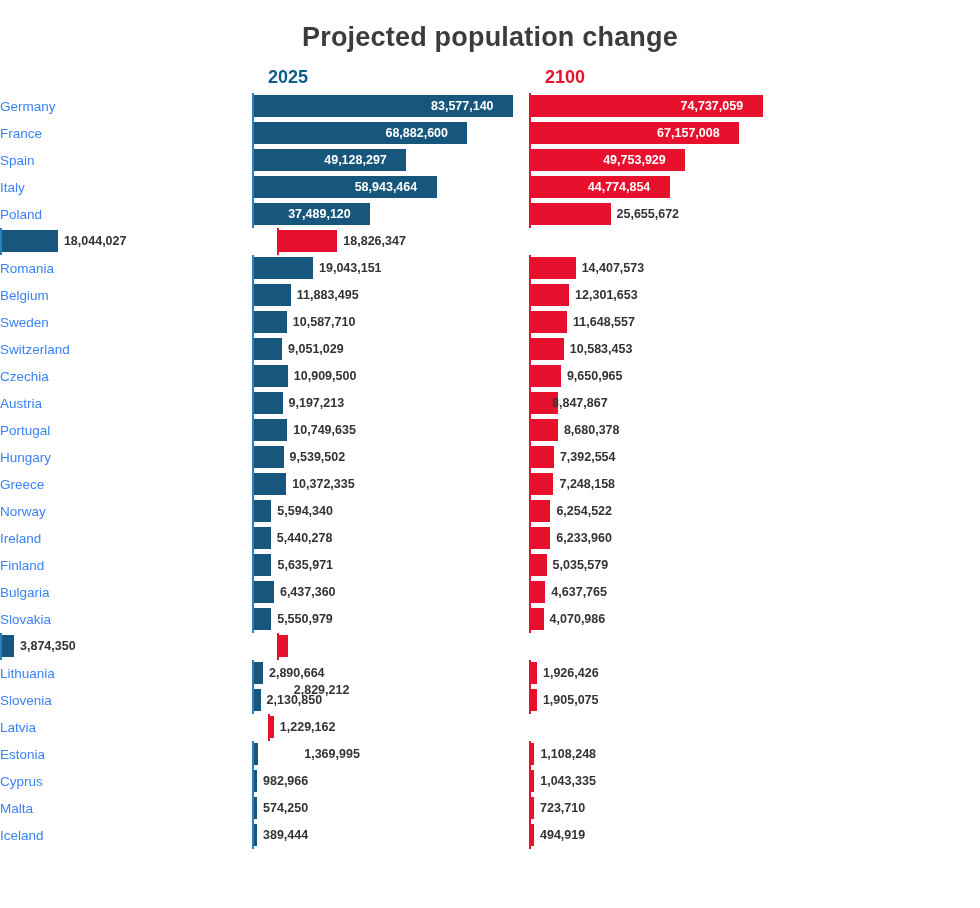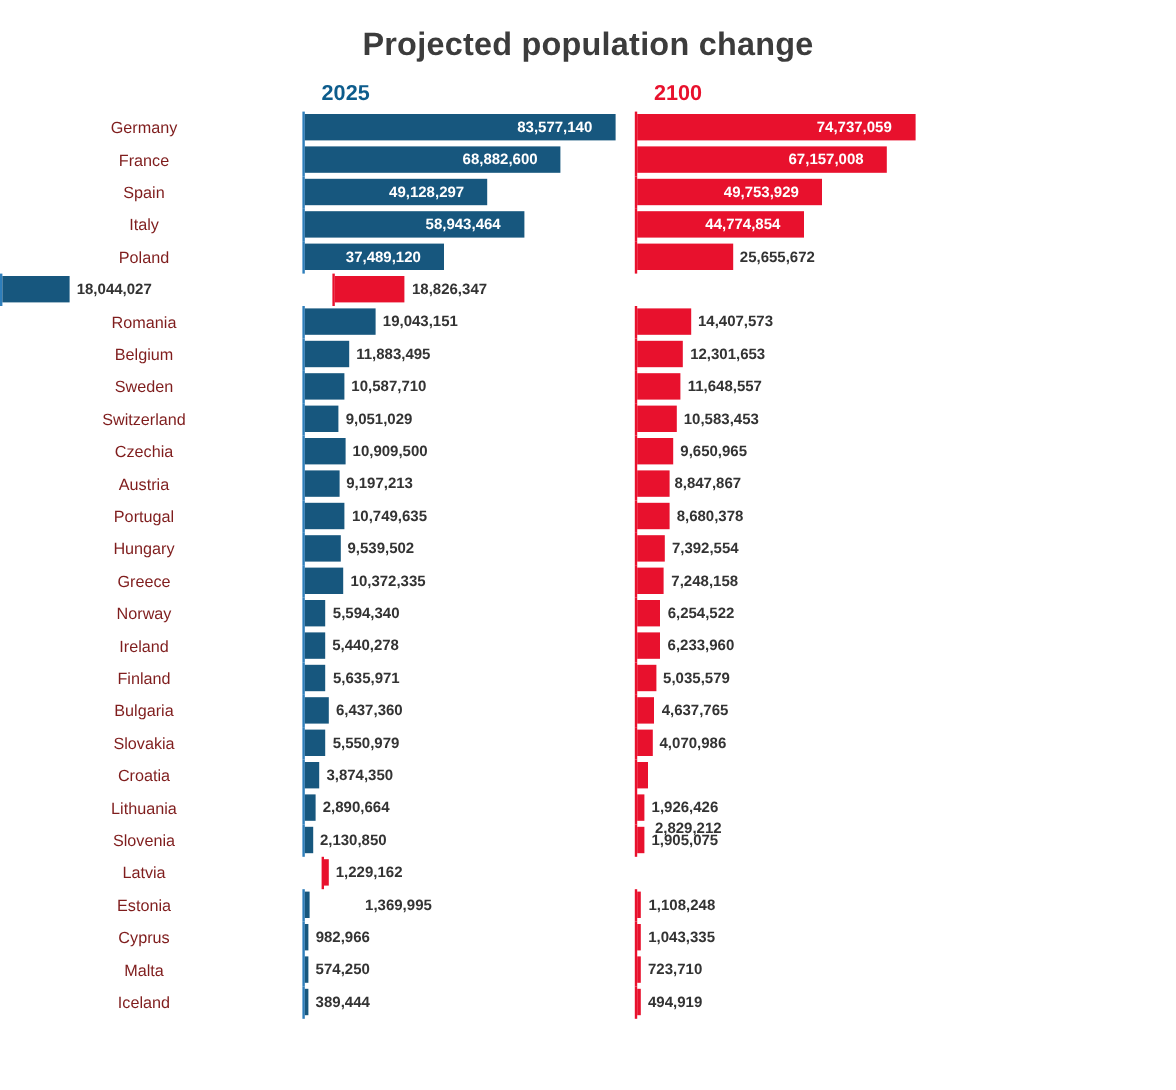--- a/index.html
+++ b/index.html
@@ -53,11 +53,11 @@
   }
   .cat-label {
     width: 252px;
-    text-align: center;
+    text-align: left;
     padding-right: 12px;
     box-sizing: border-box;
     font-size: 13.5px;
-    color: #7f1d1d;
+    color: #3b82f6;
     white-space: nowrap;
   }
   .panel {

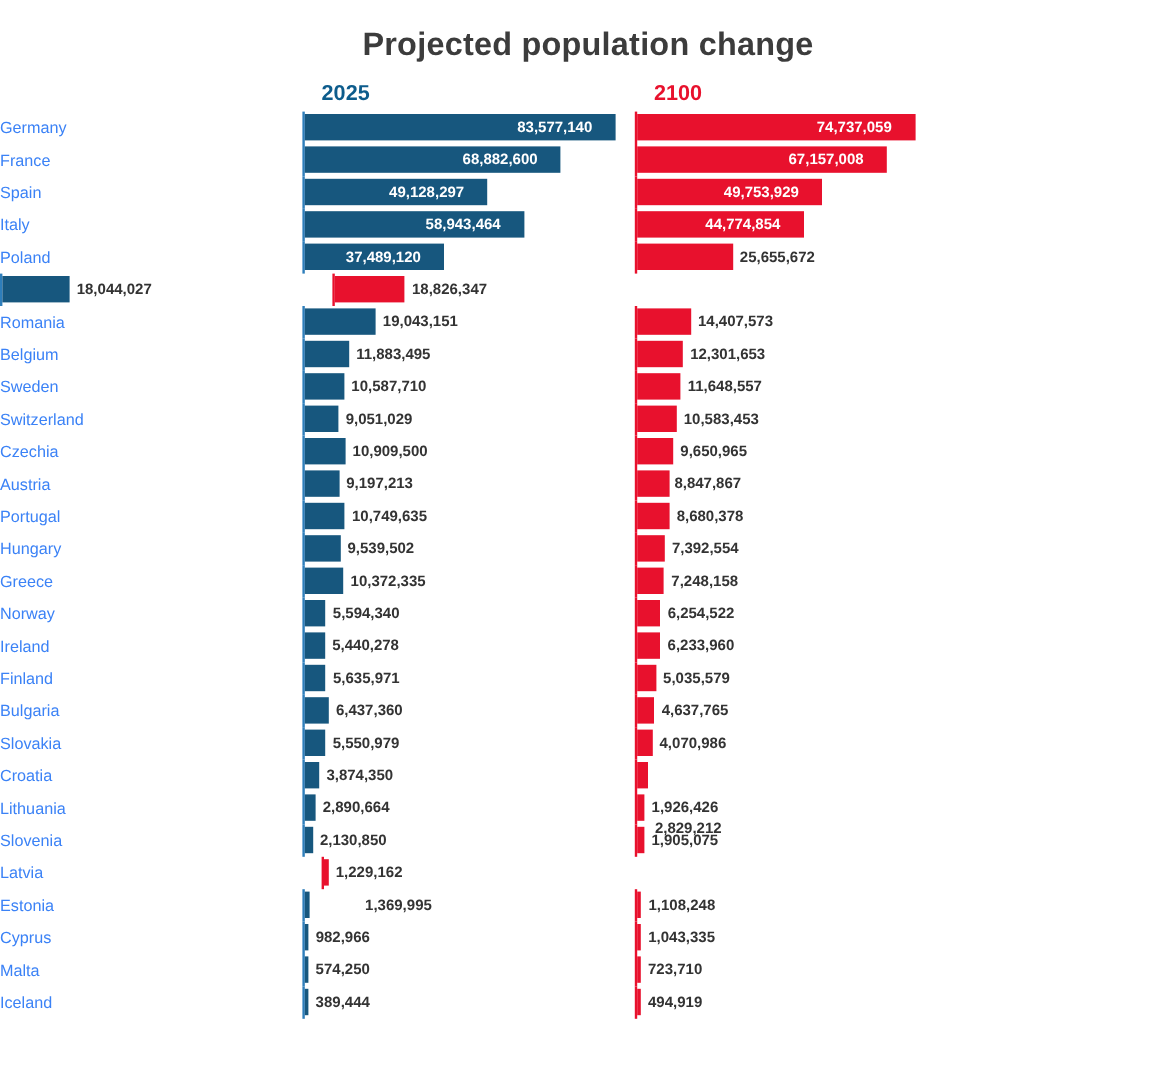--- a/index.html
+++ b/index.html
@@ -235,7 +235,7 @@
         </div>
         <div class="panel right">
           <div class="bar right" style="width: 27.419px;"></div>
-          <div class="val outside" style="left: 31px;">8,847,867</div>
+          <div class="val outside" style="left: 21px;">8,847,867</div>
         </div>
       </div>
       <div class="row">

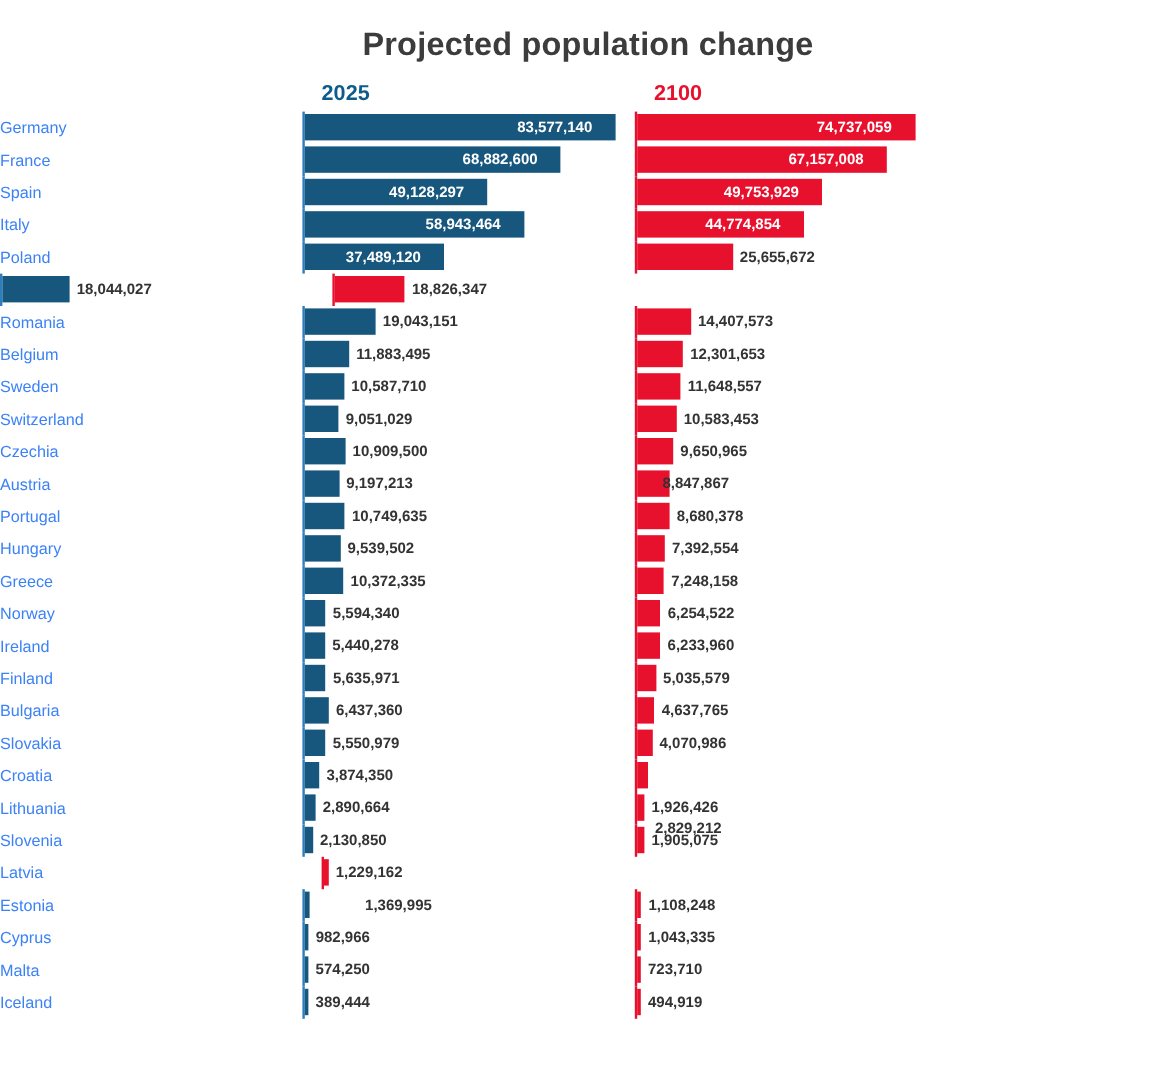--- a/index.html
+++ b/index.html
@@ -327,7 +327,6 @@
         </div>
       </div>
       <div class="row">
-        <div class="cat-label">Croatia</div>
         <div class="panel left">
           <div class="bar left" style="width: 12.0064px;"></div>
           <div class="val outside" style="left: 18.0064px;">3,874,350</div>

